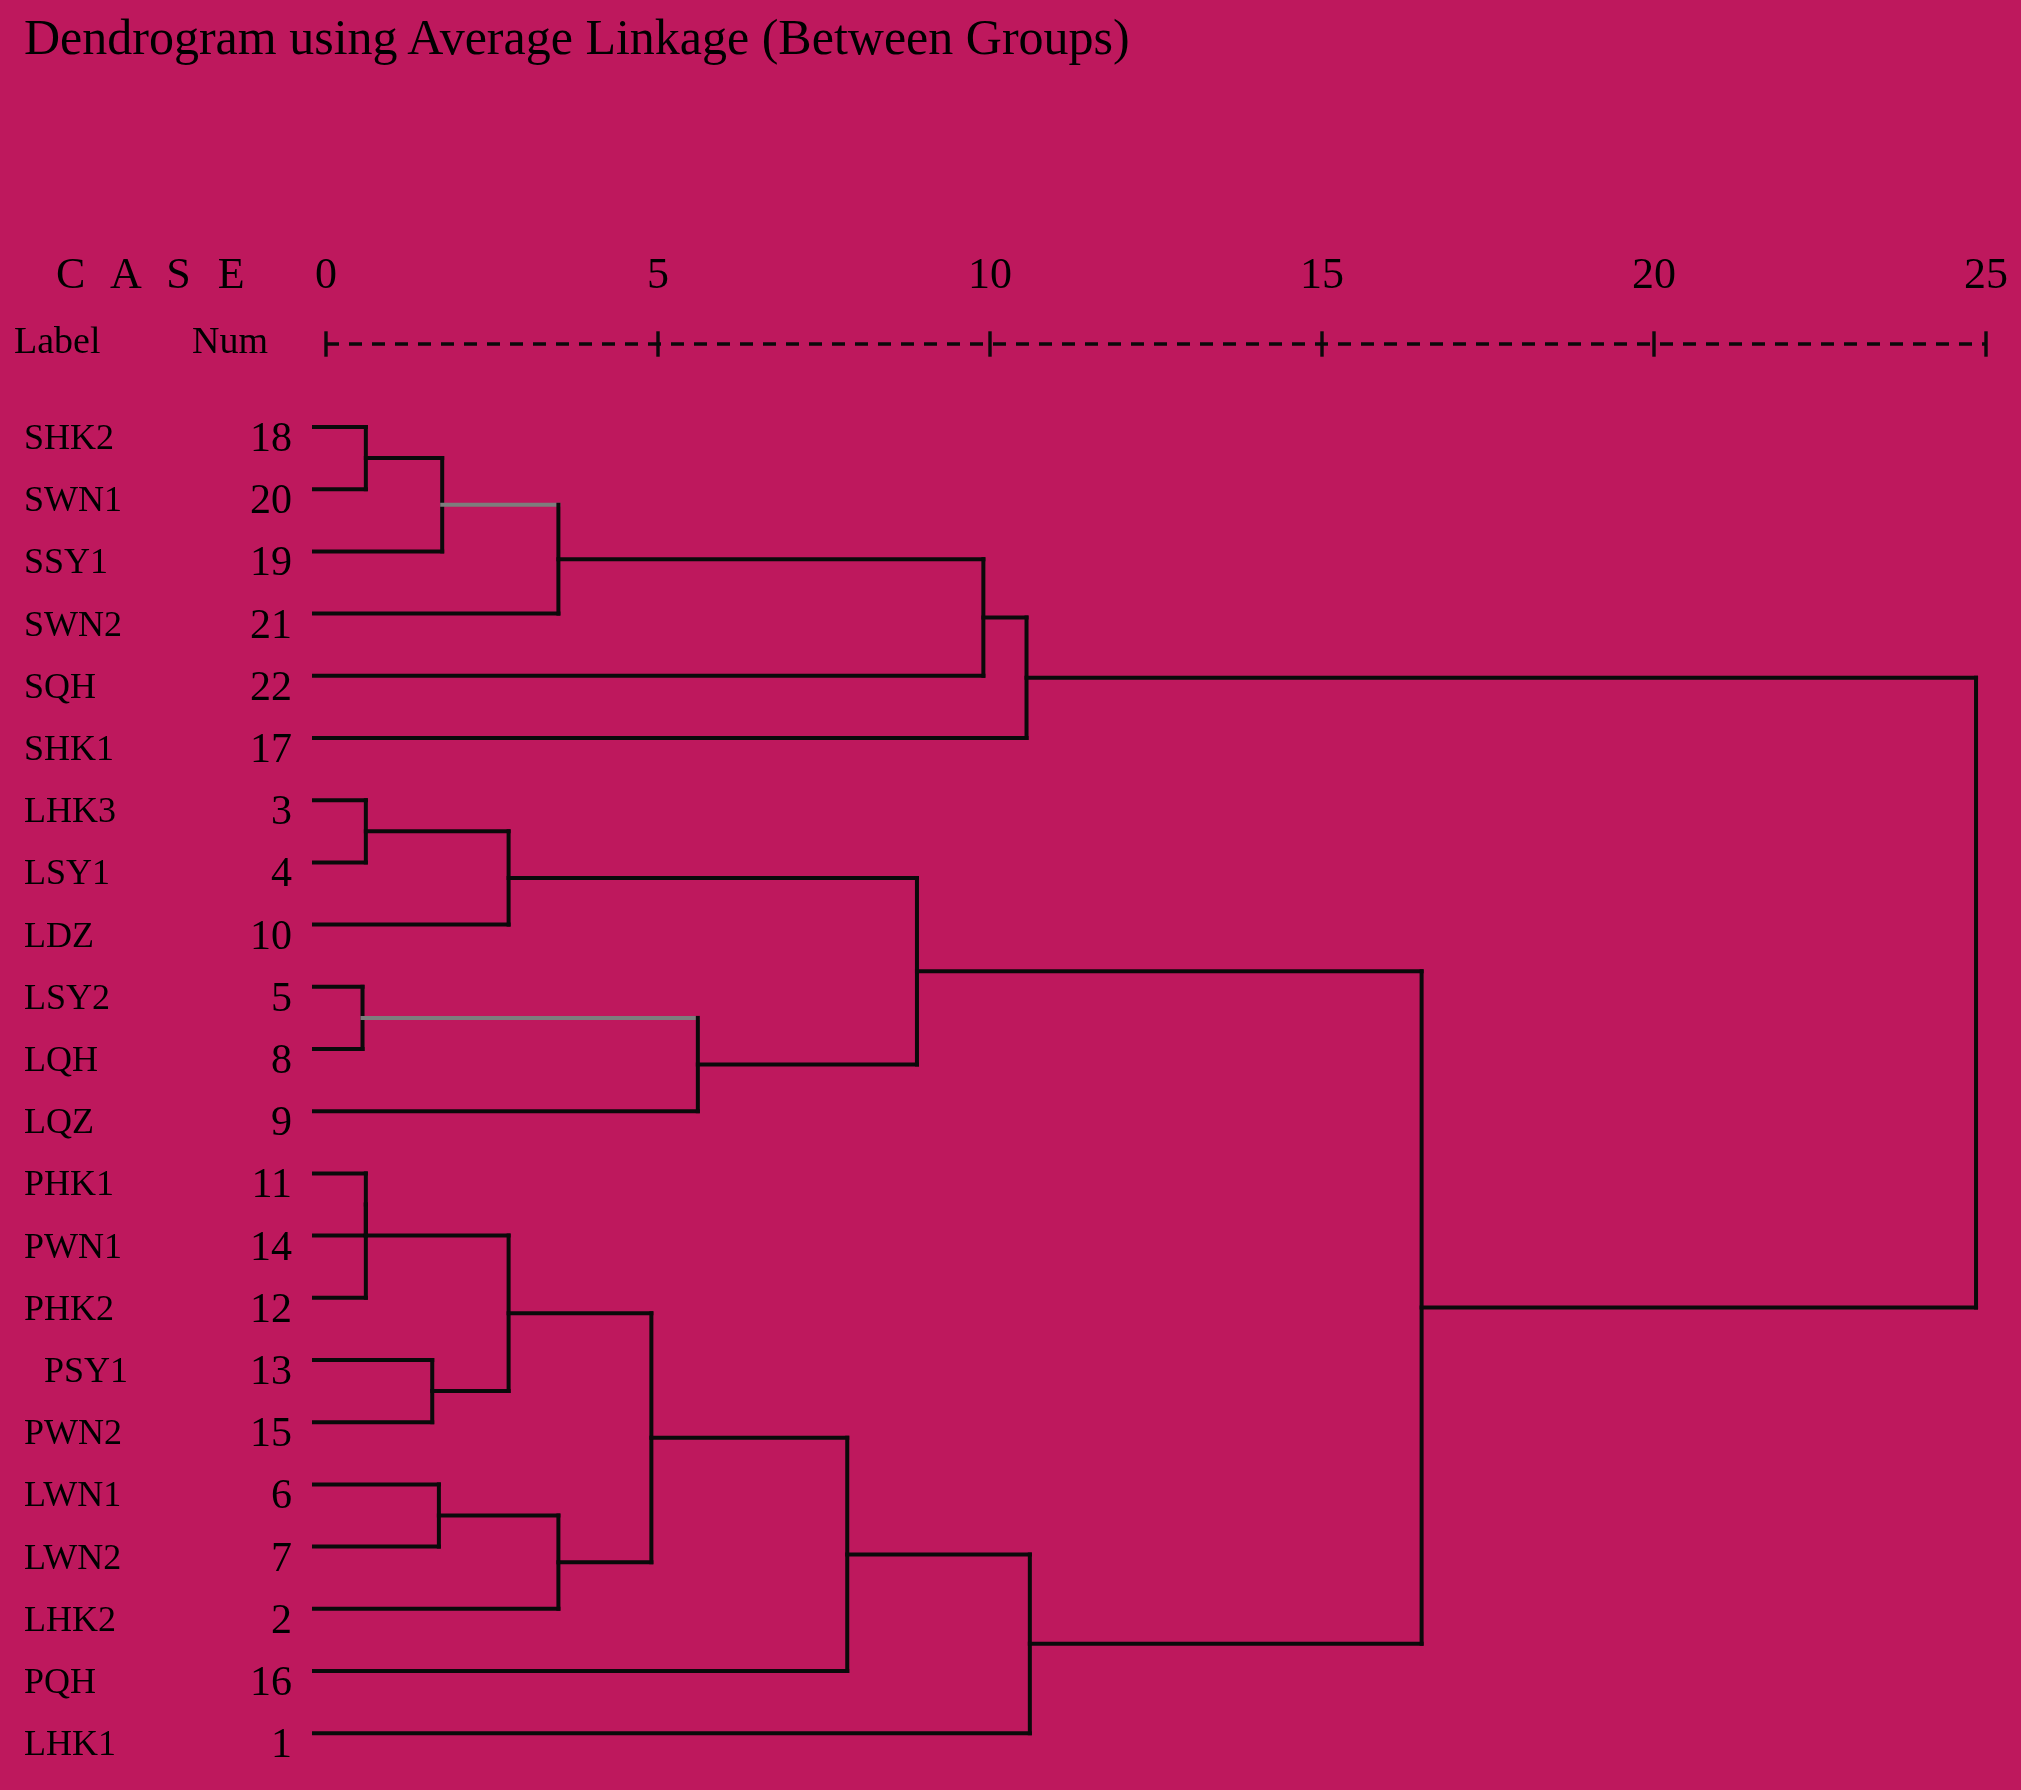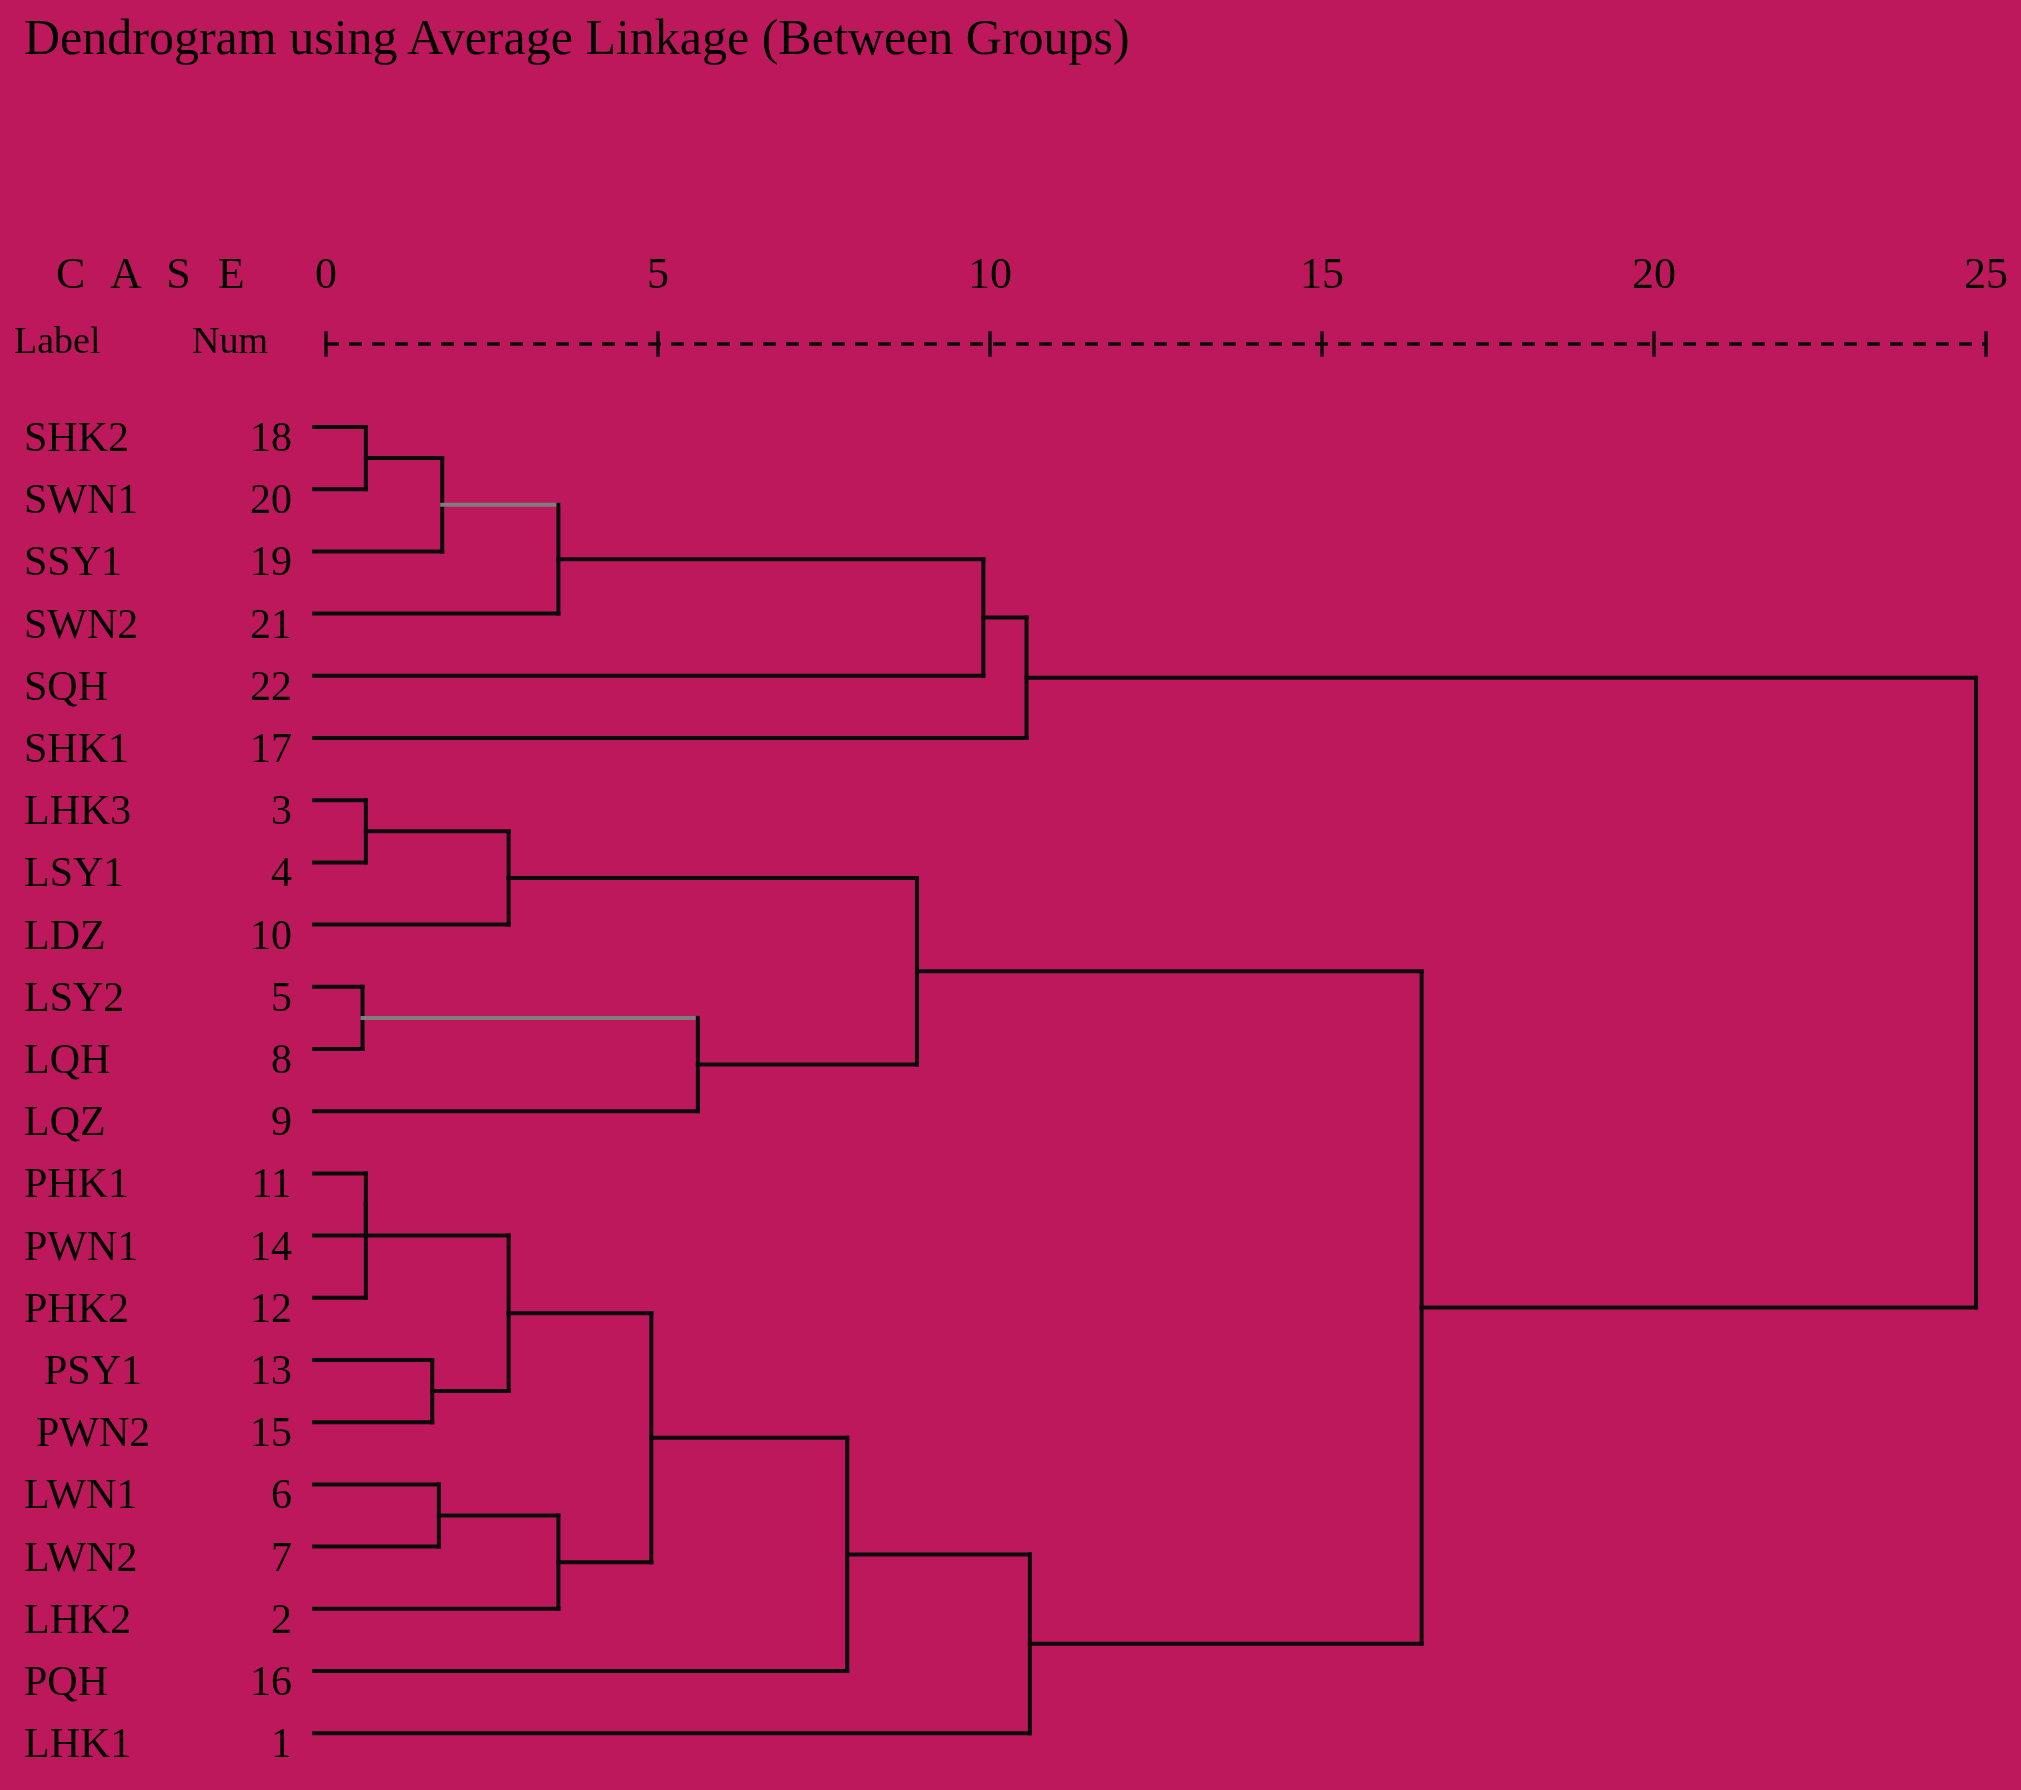--- a/index.html
+++ b/index.html
@@ -14,7 +14,7 @@
   #col-label{left:14px;top:318px;font-size:38px;}
   #col-num{left:192px;top:318px;font-size:38px;}
   .tick-label{position:absolute;top:248px;font-size:44px;transform:translateX(-50%);}
-  .row-label{position:absolute;left:24px;font-size:42px;height:62px;line-height:62px;white-space:nowrap;}
+  .row-label{position:absolute;left:24px;font-size:36px;height:62px;line-height:62px;white-space:nowrap;}
   .row-num{position:absolute;left:122px;width:170px;text-align:right;font-size:42px;height:62px;line-height:62px;}
   #tree{position:absolute;left:0;top:0;}
 </style>

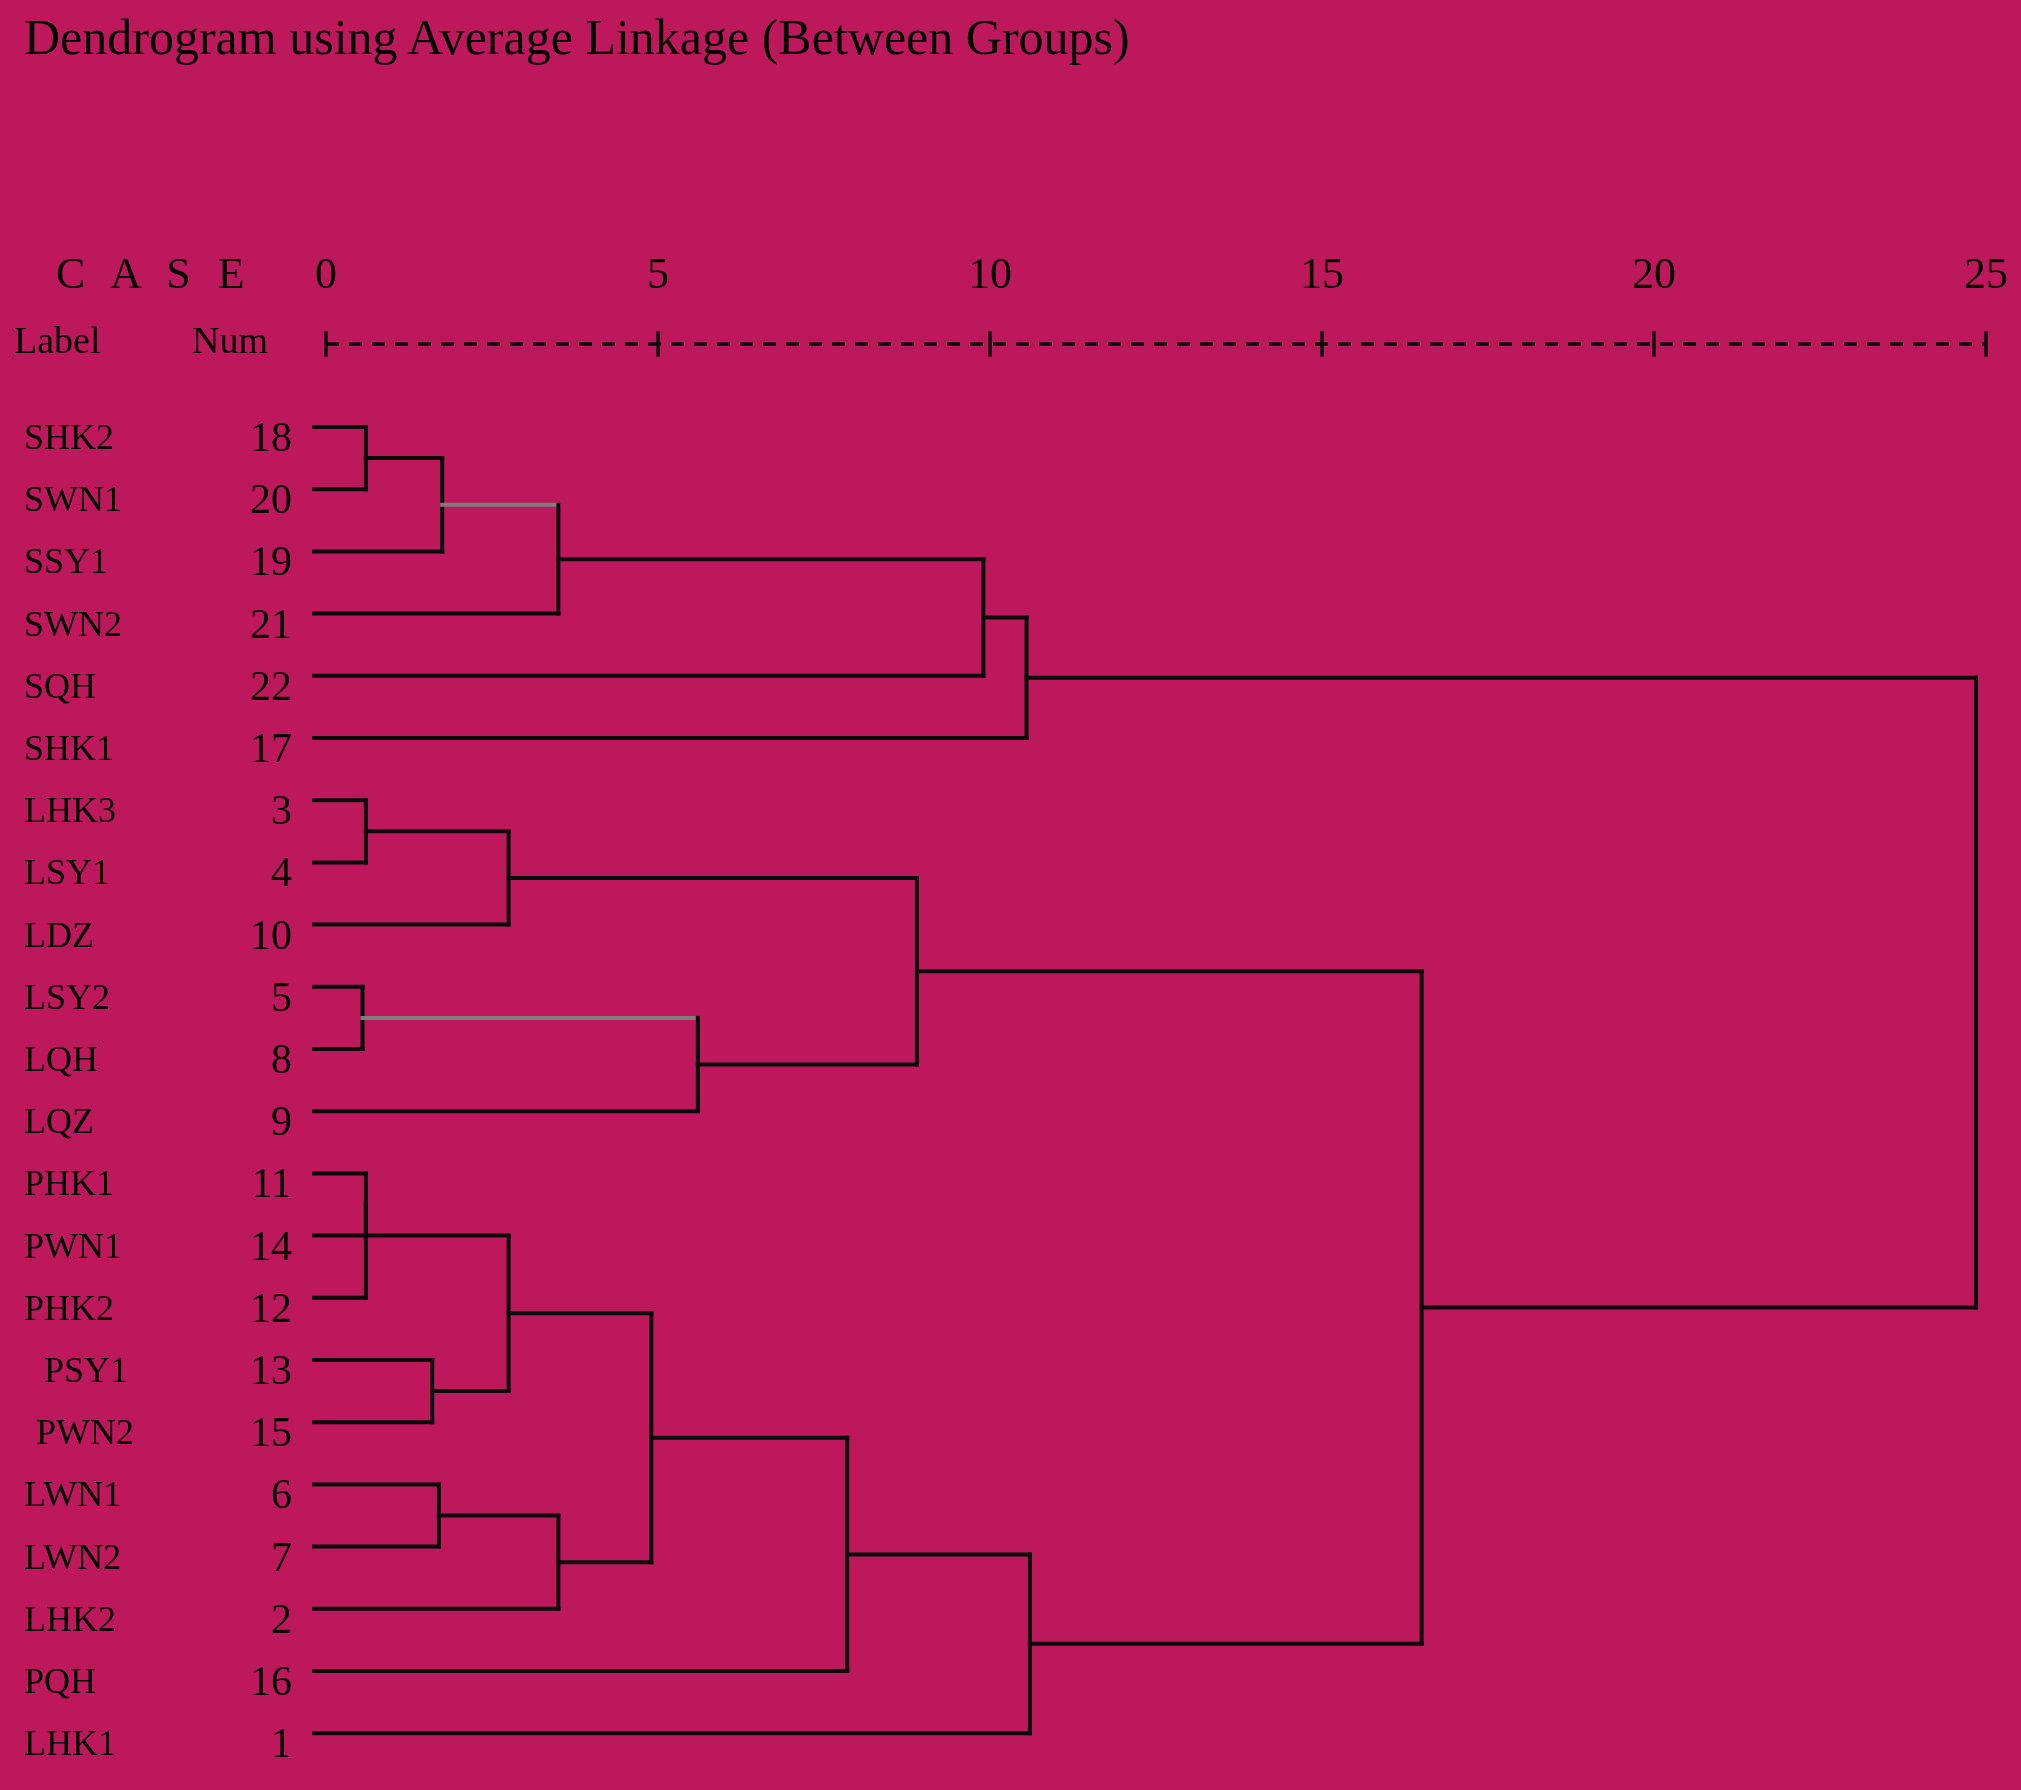--- a/index.html
+++ b/index.html
@@ -67,7 +67,7 @@
       <div class="row-num" style="top: 1276.8px;">12</div>
       <div class="row-label" style="top: 1339px; margin-left: 20px;">PSY1</div>
       <div class="row-num" style="top: 1339px;">13</div>
-      <div class="row-label" style="top: 1401.2px; margin-left: 12px;">PWN2</div>
+      <div class="row-label" style="top: 1401.2px;">PWN2</div>
       <div class="row-num" style="top: 1401.2px;">15</div>
       <div class="row-label" style="top: 1463.4px;">LWN1</div>
       <div class="row-num" style="top: 1463.4px;">6</div>

